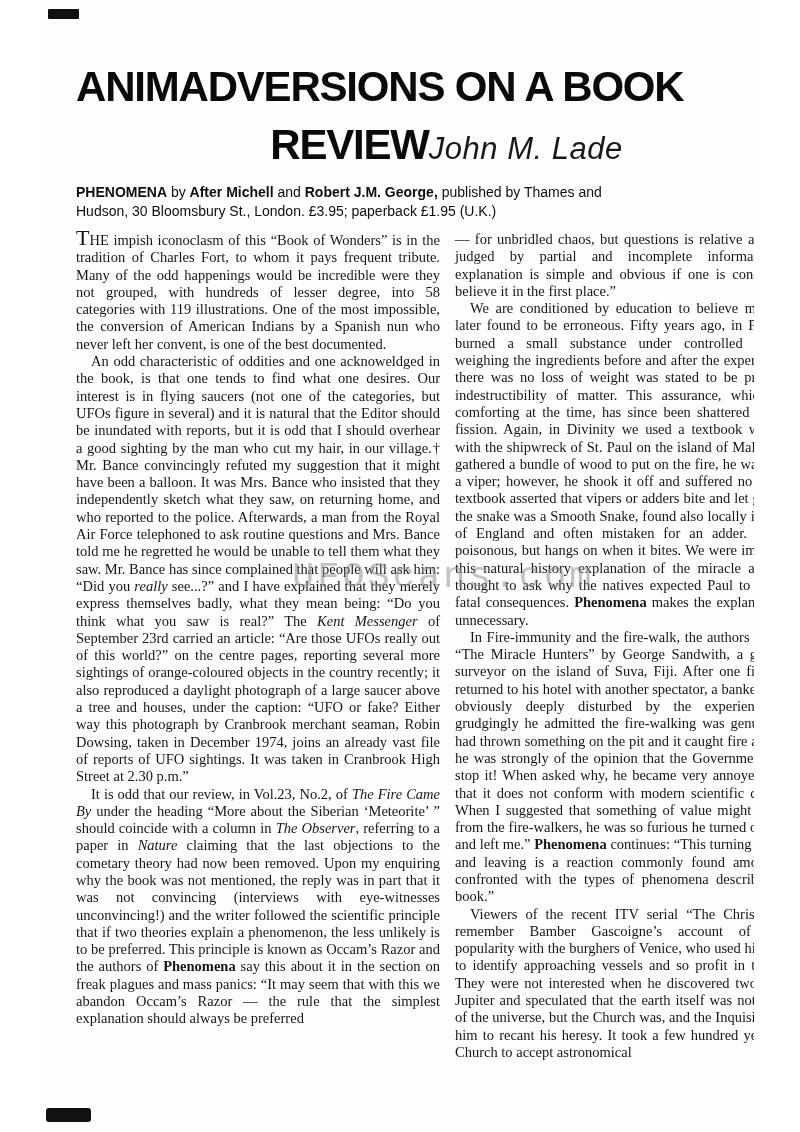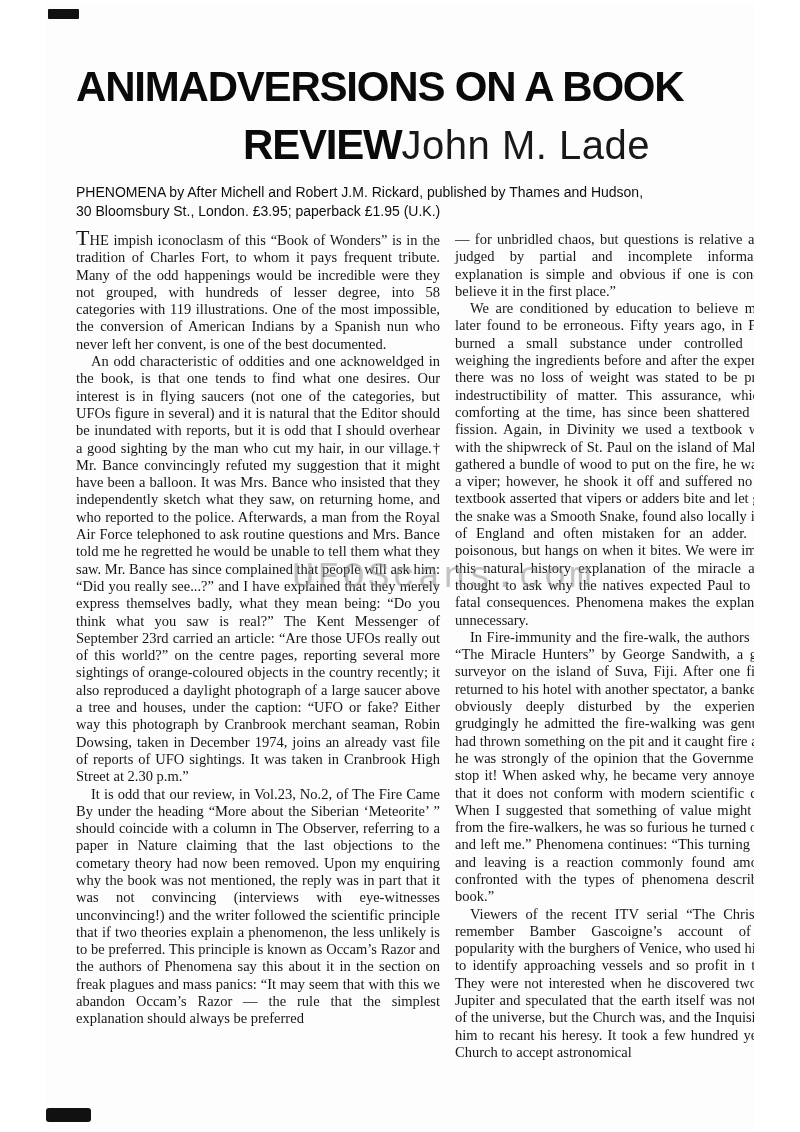--- a/index.html
+++ b/index.html
@@ -24,8 +24,8 @@
   }
   .title-row { display:flex; justify-content:center; align-items:baseline; }
   .byline {
-    font-family:"Liberation Sans", sans-serif; 
-    font-weight:400; font-size:40px; color:#191919; letter-spacing:0.5px;
+    font-family:"Liberation Sans", sans-serif; font-style:italic;
+    font-weight:400; font-size:31px; color:#191919; letter-spacing:0.5px;
     padding-right:2px;
   }
   .citation {

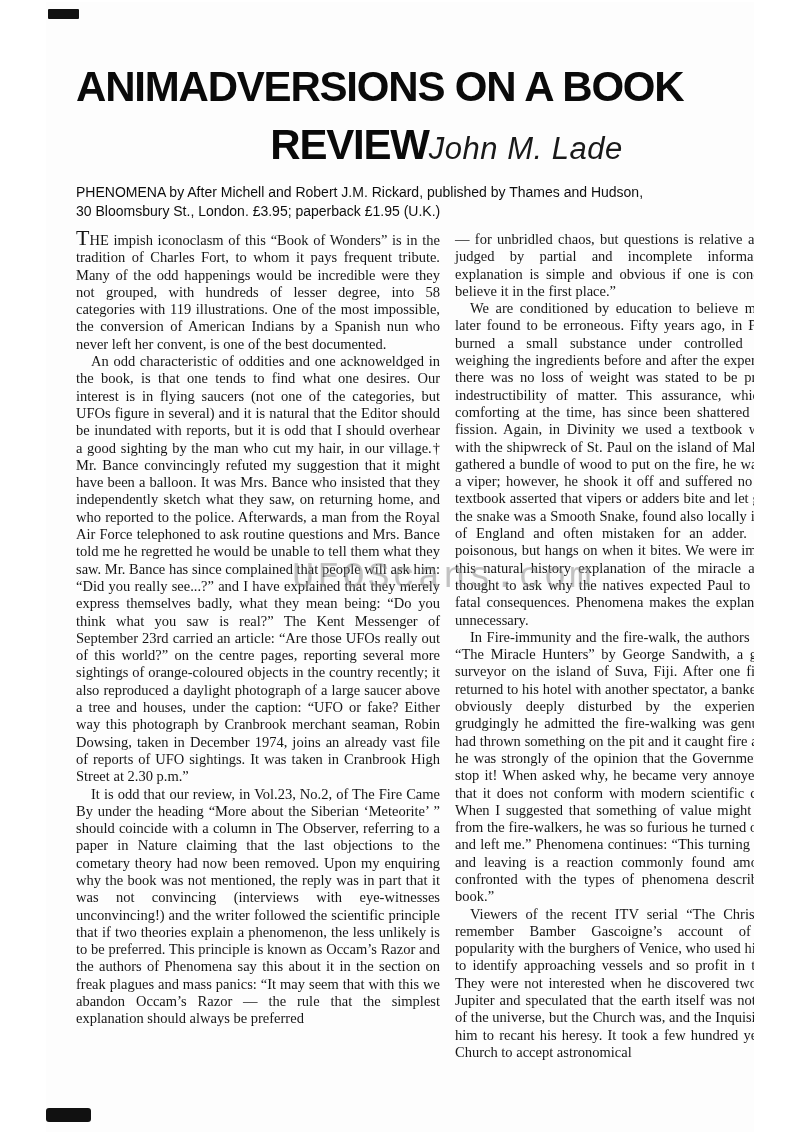--- a/index.html
+++ b/index.html
@@ -43,7 +43,7 @@
   p.para { margin:0; }
   p.para.indent { text-indent:15px; }
   .it { }
-  .bd { font-weight:400; }
+  .bd { font-weight:700; }
   .dropcap { font-size:22px; line-height:14px; }
   .watermark {
     position:absolute; left:246px; top:554px; z-index:2;

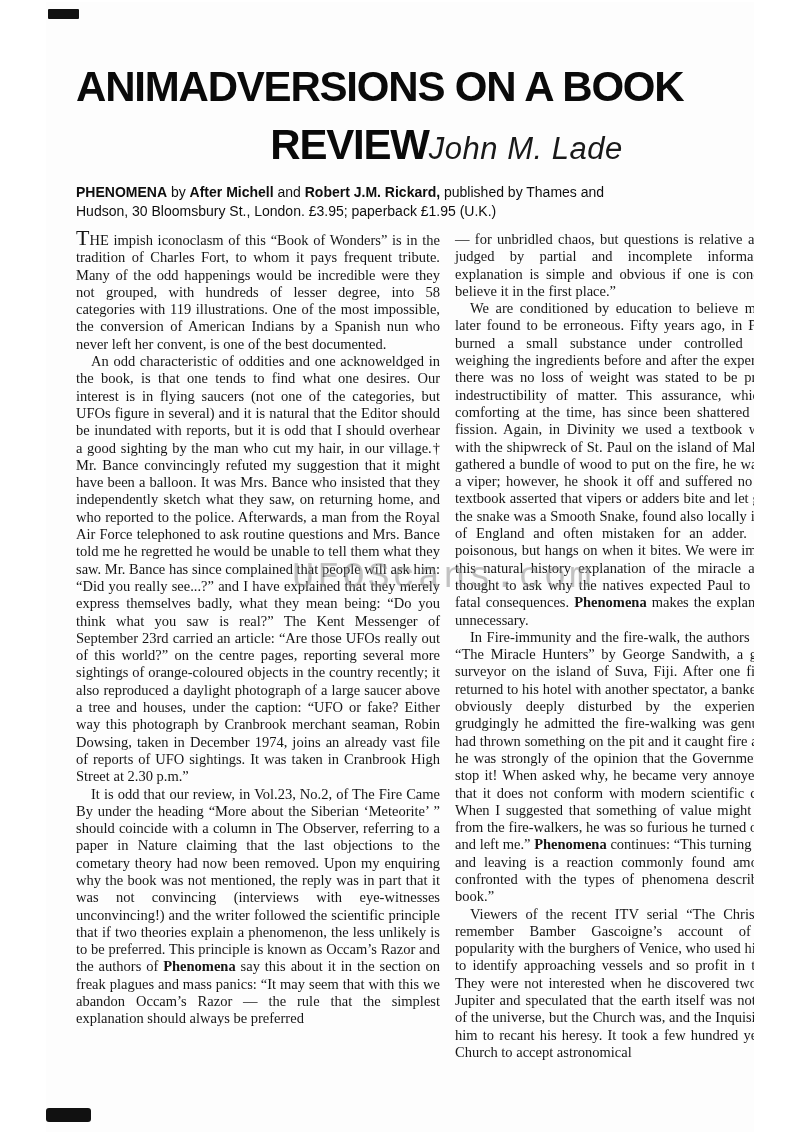--- a/index.html
+++ b/index.html
@@ -65,7 +65,7 @@
       <div class="title-line">REVIEW</div>
       <div class="byline">John M. Lade</div>
     </div>
-    <div class="citation"><span class="bd">PHENOMENA</span><span> by </span><span class="bd">After Michell</span><span> and </span><span class="bd">Robert J.M. Rickard,</span><span> published by Thames and Hudson, 30 Bloomsbury St., London. £3.95; paperback £1.95 (U.K.)</span></div>
+    <div class="citation"><span class="bd">PHENOMENA</span><span> by </span><span class="bd">After Michell</span><span> and </span><span class="bd">Robert J.M. George,</span><span> published by Thames and Hudson, 30 Bloomsbury St., London. £3.95; paperback £1.95 (U.K.)</span></div>
   </div>
 
   <div class="columns">

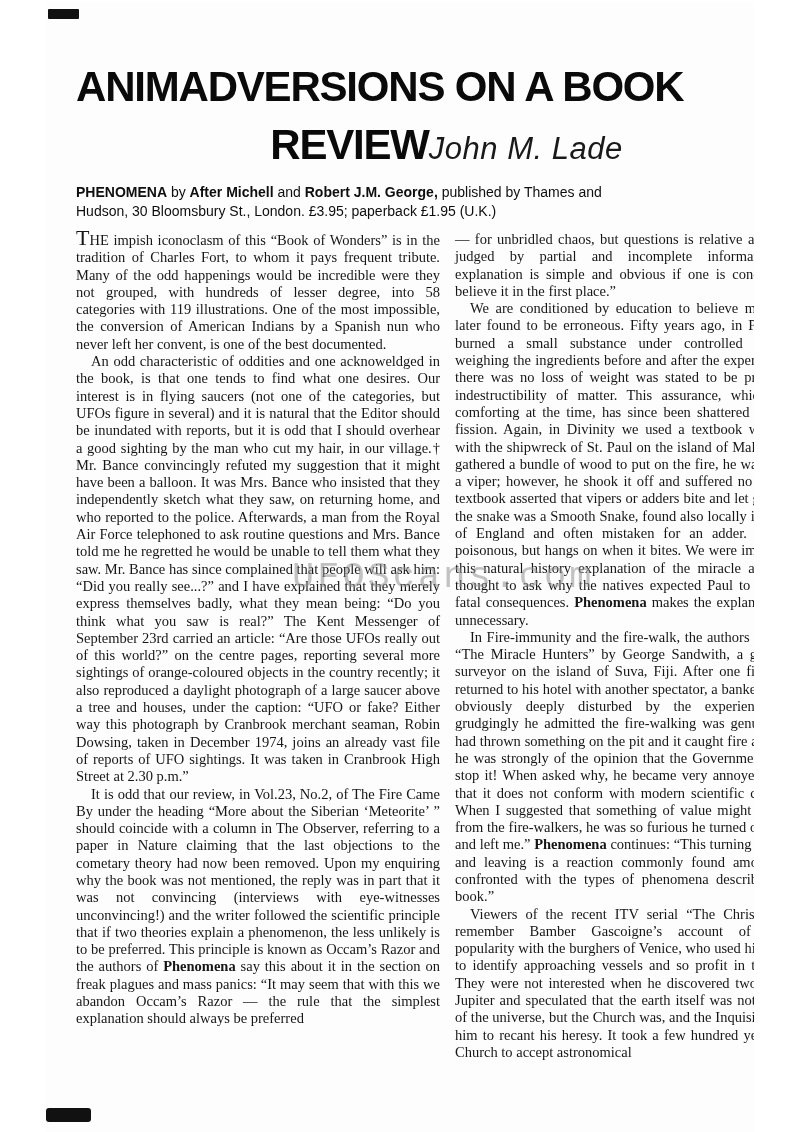--- a/index.html
+++ b/index.html
@@ -42,7 +42,7 @@
   }
   p.para { margin:0; }
   p.para.indent { text-indent:15px; }
-  .it { }
+  .it { font-style:italic; }
   .bd { font-weight:700; }
   .dropcap { font-size:22px; line-height:14px; }
   .watermark {

